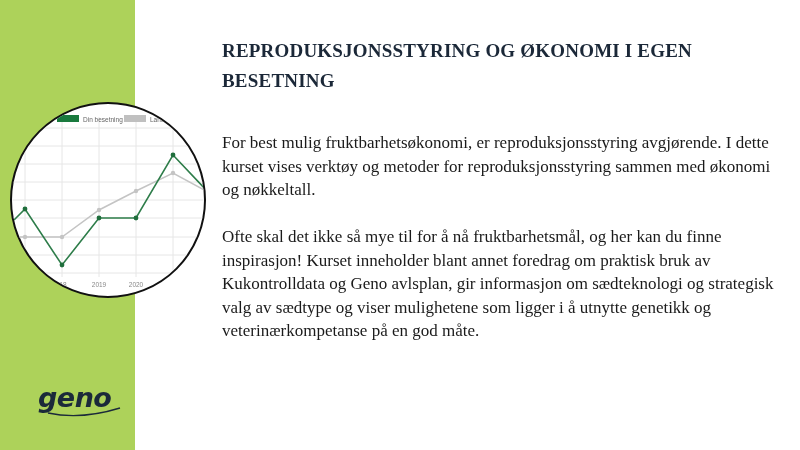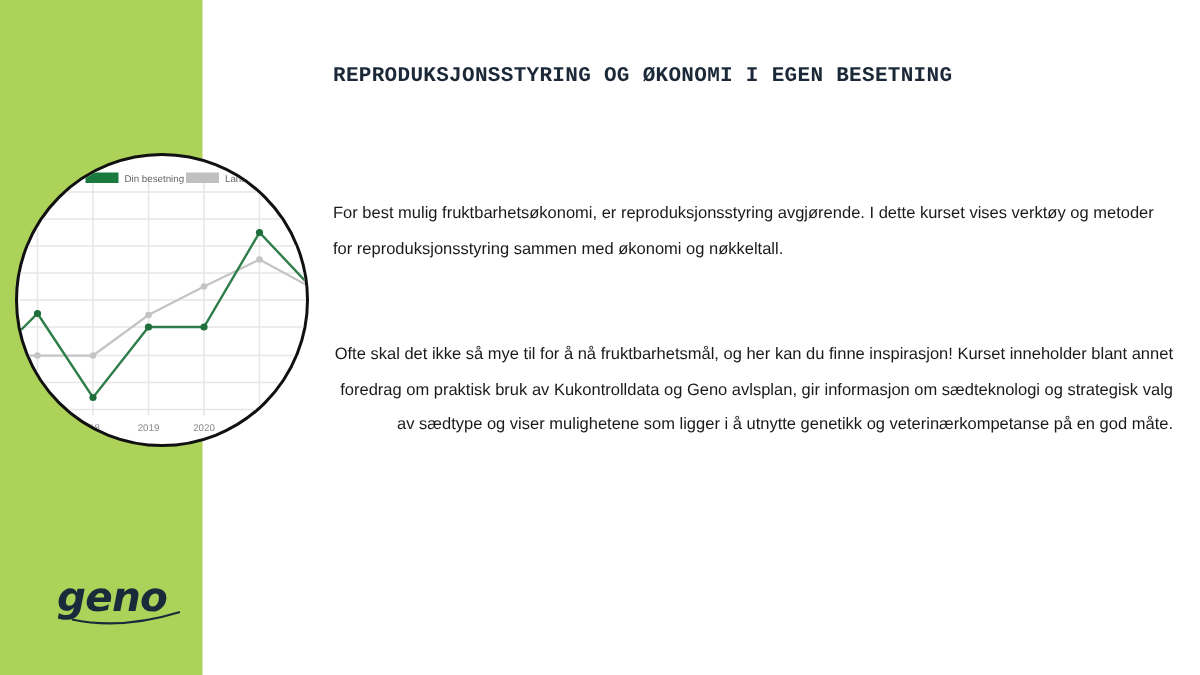--- a/index.html
+++ b/index.html
@@ -23,8 +23,8 @@
     }
     .title {
       position: absolute; left: 222px; top: 36px; width: 520px;
-      font-family: Liberation Mono, monospace; font-weight: bold;
-      font-size: 14px; line-height: 30px; color: #1b2838; letter-spacing: 0.2px;
+      font-family: Liberation Serif, serif; font-weight: bold;
+      font-size: 19px; line-height: 30px; color: #1b2838; letter-spacing: 0.2px;
       margin: 0;
     }
     .para {

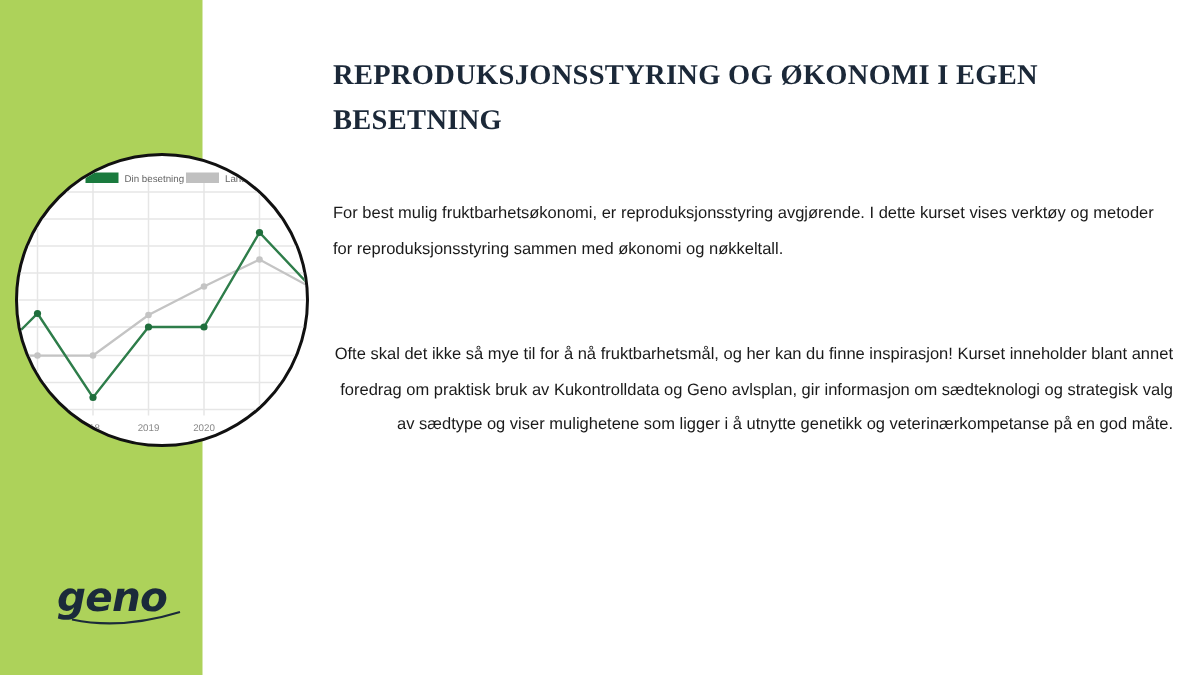--- a/index.html
+++ b/index.html
@@ -29,7 +29,7 @@
     }
     .para {
       position: absolute; left: 222px; width: 560px;
-      font-family: Liberation Sans, sans-serif; font-size: 11px; line-height: 23.5px;
+      font-family: Liberation Serif, serif; font-size: 17px; line-height: 23.5px;
       color: #1a1a1a; margin: 0;
     }
     .p1 { top: 131px; }

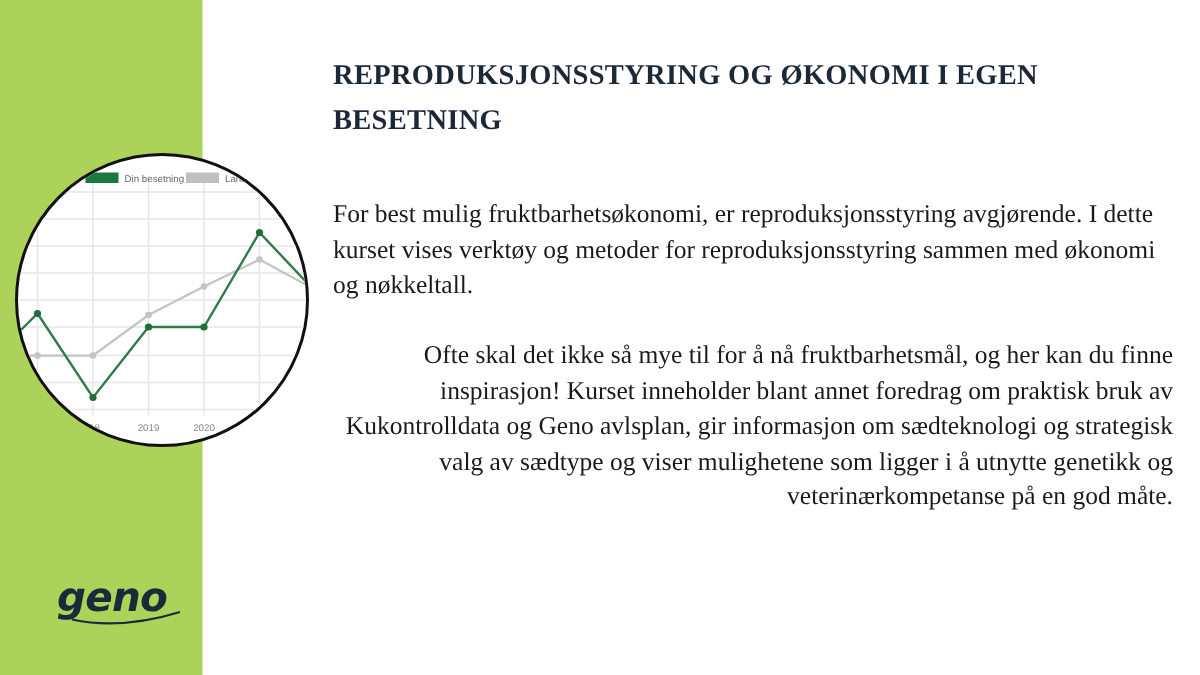--- a/index.html
+++ b/index.html
@@ -33,7 +33,7 @@
       color: #1a1a1a; margin: 0;
     }
     .p1 { top: 131px; }
-    .p2 { top: 225px; text-align: right; }
+    .p2 { top: 225px; }
   </style>
 </head>
 <body>

